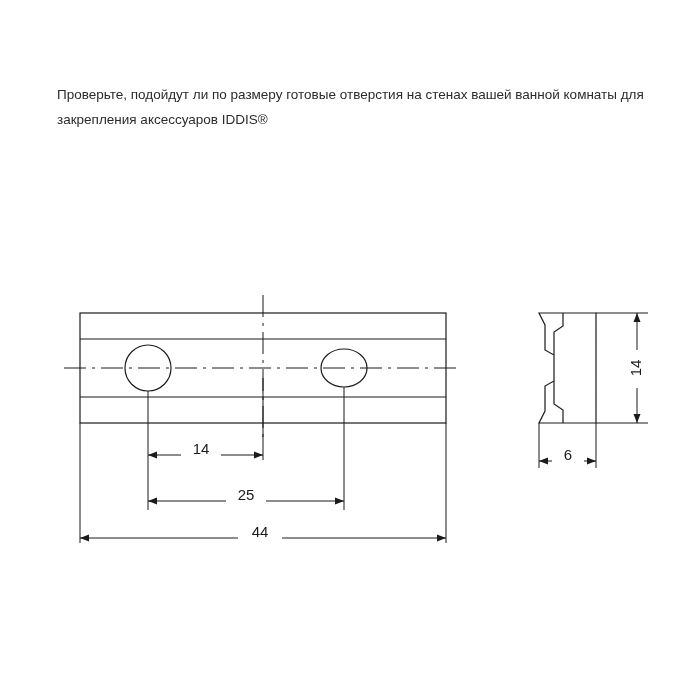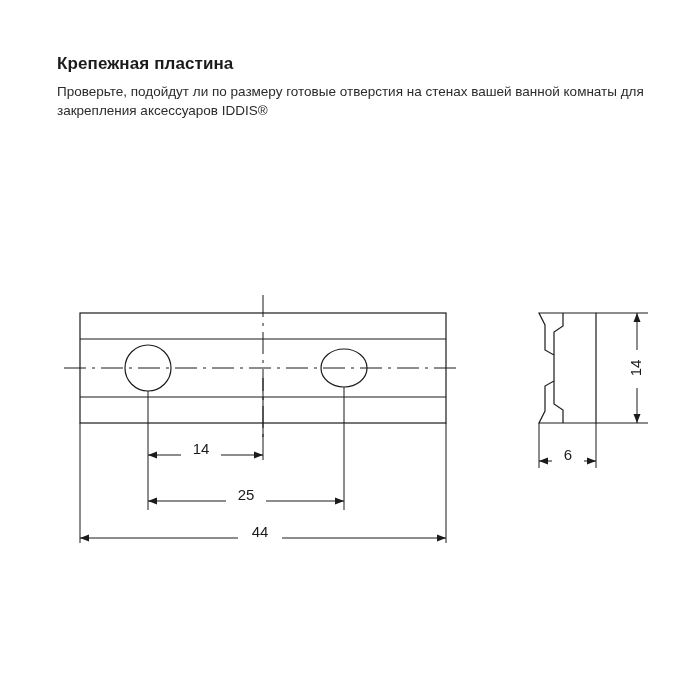--- a/index.html
+++ b/index.html
@@ -57,7 +57,6 @@
 
 <div class="page">
 
-  <div class="title">Крепежная пластина</div>
   <div class="subtitle">Проверьте, подойдут ли по размеру готовые отверстия на стенах вашей ванной комнаты для закрепления аксессуаров IDDIS®</div>
 
   <div class="drawing">

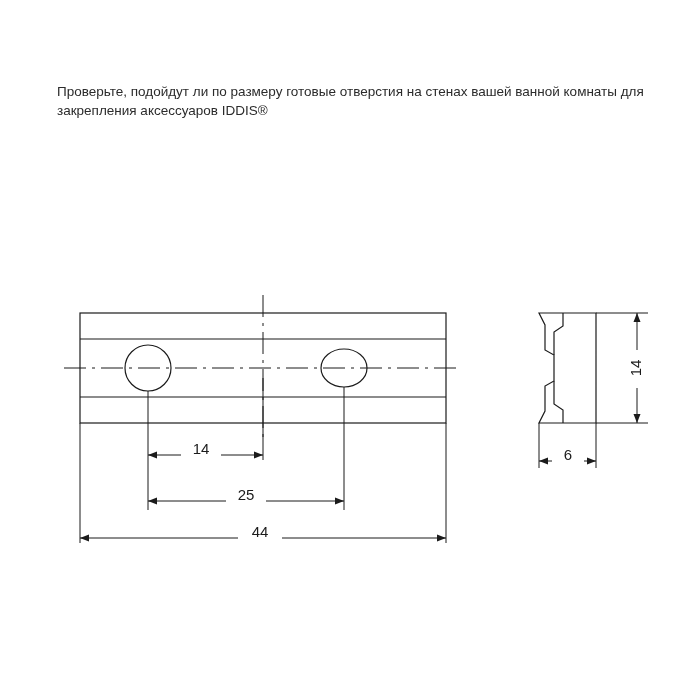--- a/index.html
+++ b/index.html
@@ -34,7 +34,7 @@
     top: 82px;
     width: 600px;
     font-size: 13.5px;
-    line-height: 19px;
+    line-height: 25px;
     color: #2b2b2b;
     font-weight: normal;
   }

